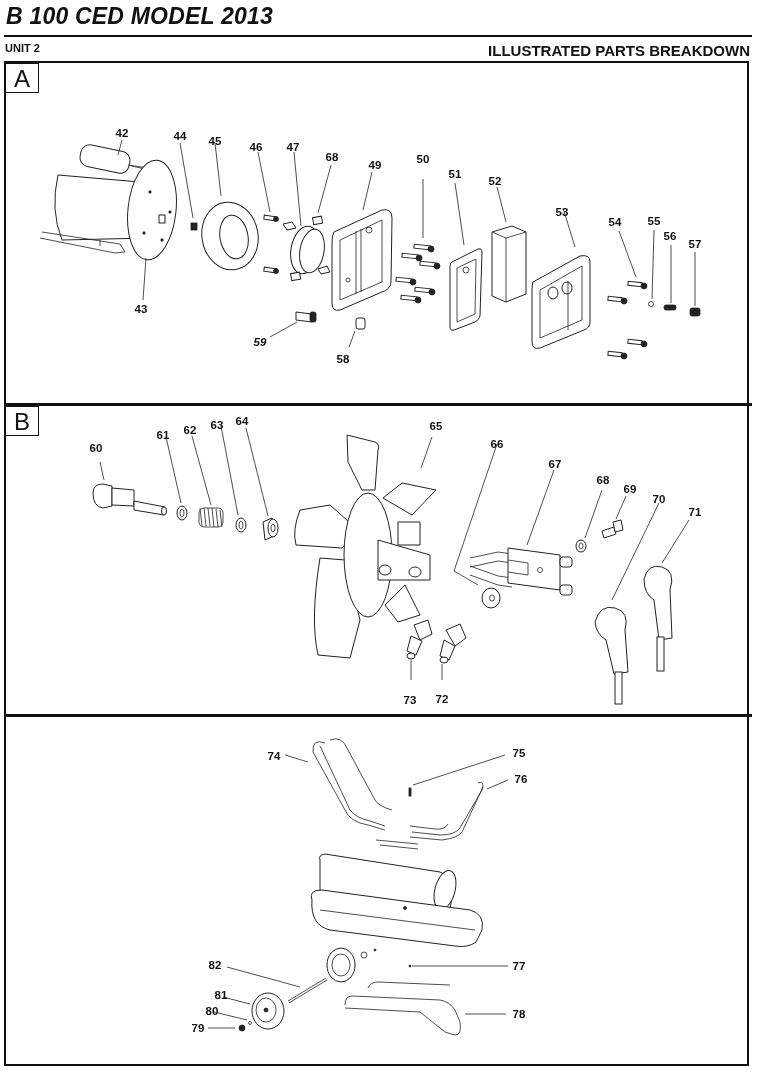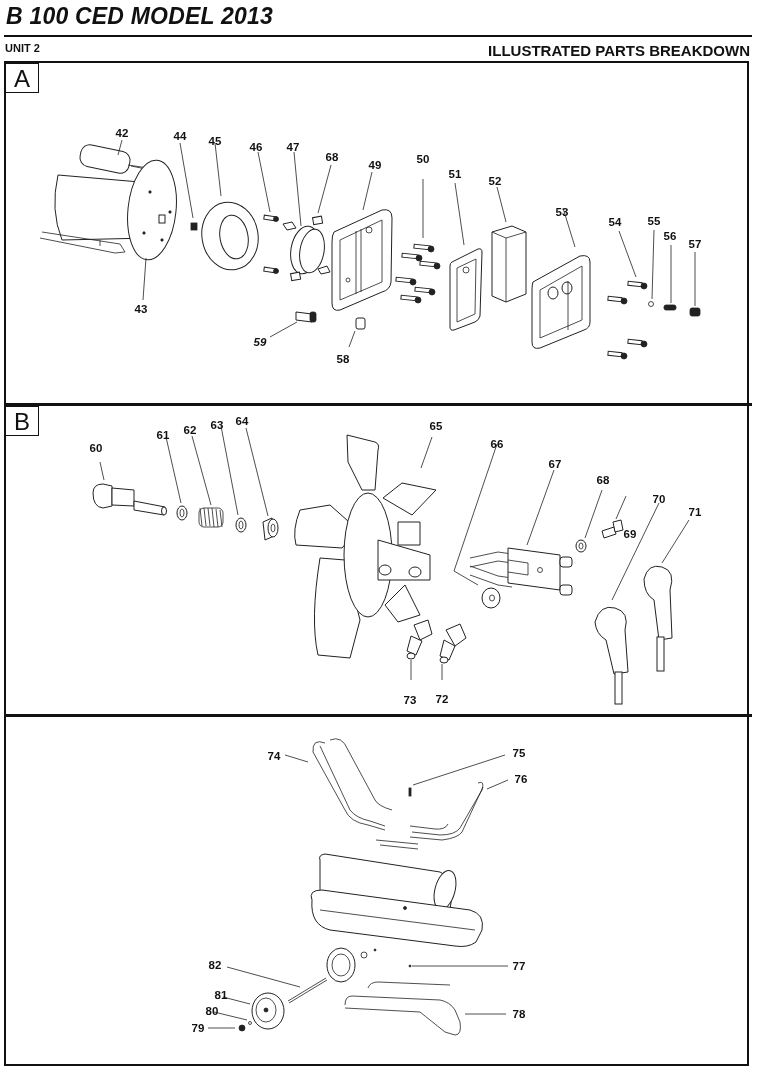--- a/index.html
+++ b/index.html
@@ -339,7 +339,7 @@
 <span class="num" style="left:497px;top:444px;">66</span>
 <span class="num" style="left:555px;top:464px;">67</span>
 <span class="num" style="left:603px;top:480px;">68</span>
-<span class="num" style="left:630px;top:489px;margin-top:45px;">69</span>
+<span class="num" style="left:630px;top:489px;">69</span>
 <span class="num" style="left:659px;top:499px;">70</span>
 <span class="num" style="left:695px;top:512px;">71</span>
 <span class="num" style="left:442px;top:699px;">72</span>

